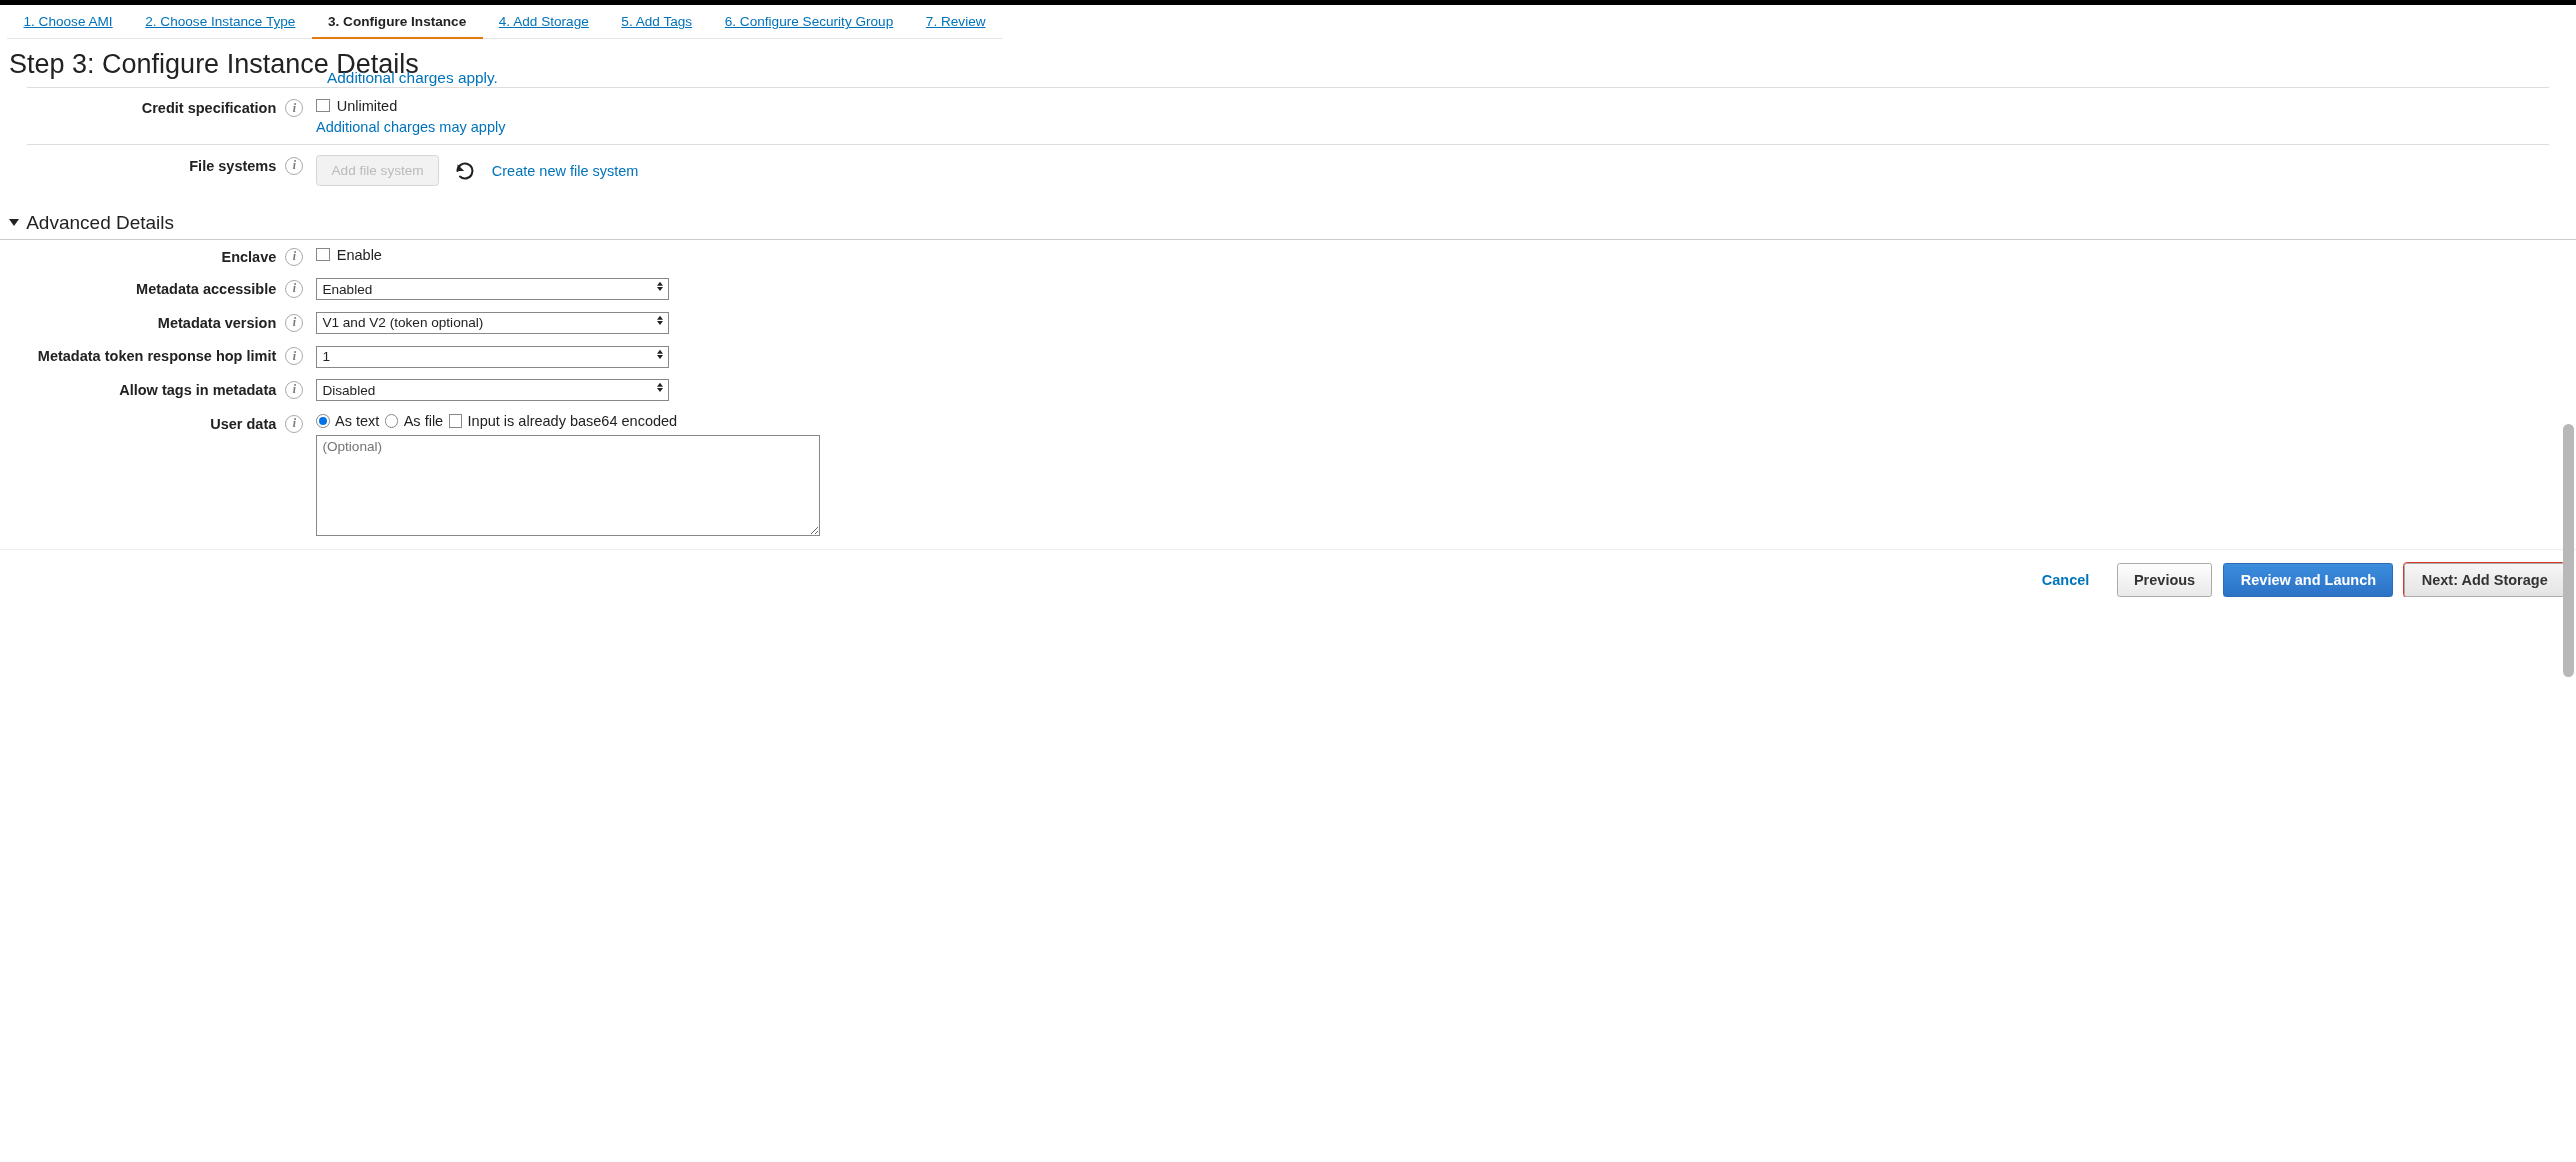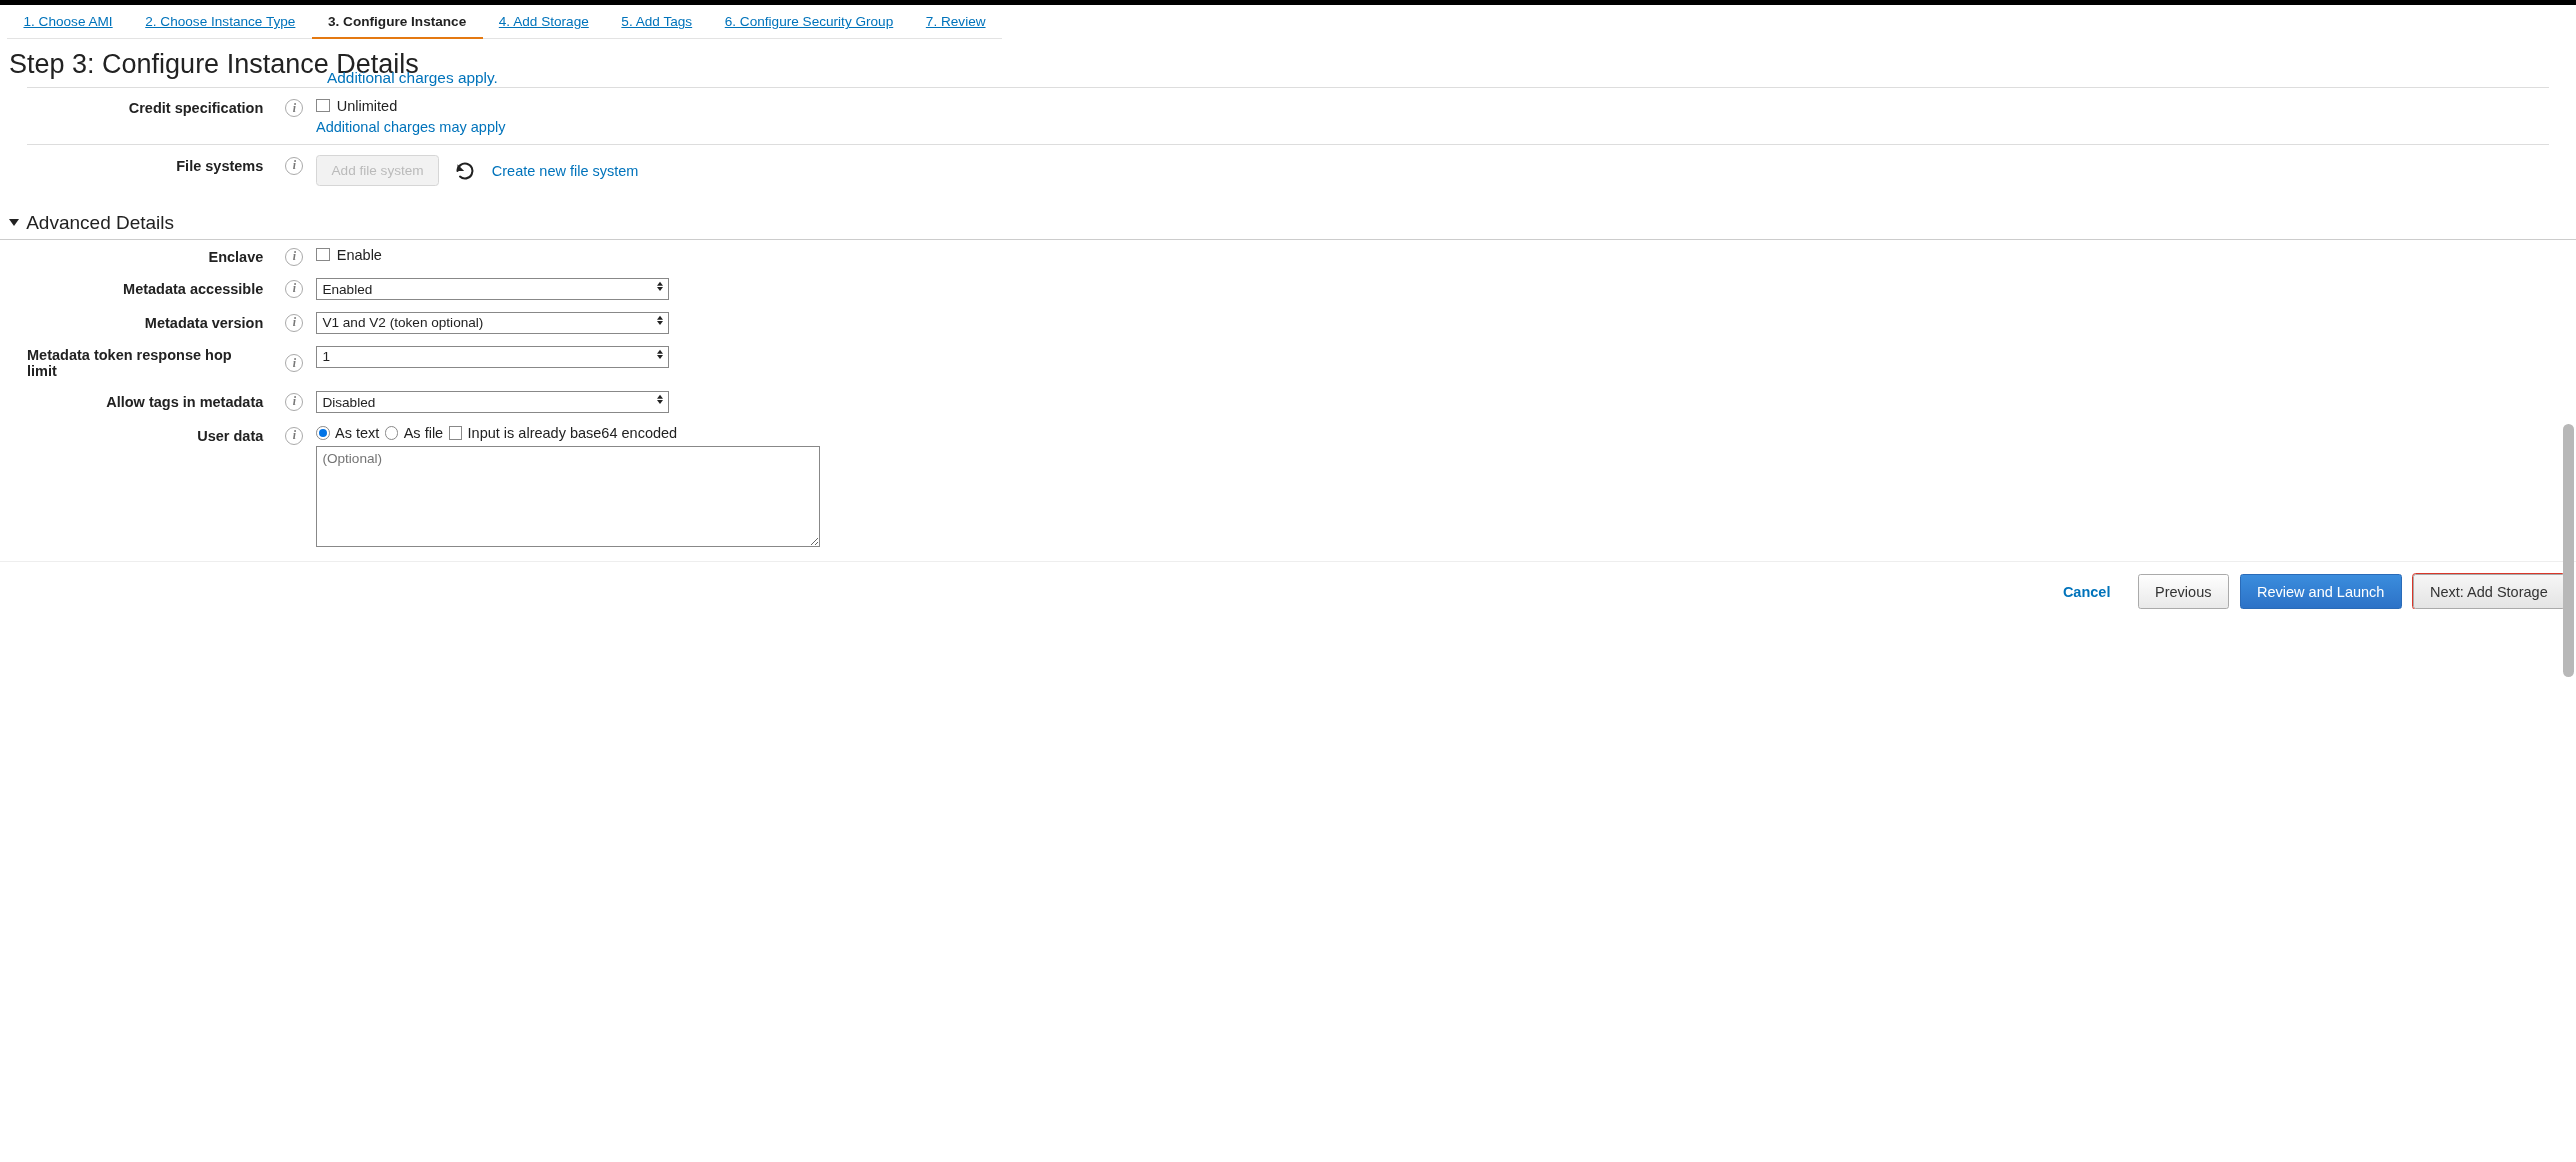--- a/index.html
+++ b/index.html
@@ -16,7 +16,7 @@
   .content { padding:0 27px 0 27px; }
   .field-row { display:flex; align-items:flex-start; padding:9px 0; border-top:0.9px solid transparent; }
   .field-divider { border-top:0.9px solid #ddd; margin:0 0; }
-  .label-col { width:289px; min-width:289px; display:flex; justify-content:flex-end; align-items:center; gap:22px; padding-right:12.7px; padding-top:1.8px; font-size:14.5px; font-weight:700; color:#222; }
+  .label-col { width:289px; min-width:289px; display:flex; justify-content:flex-end; align-items:center; gap:9px; padding-right:12.7px; padding-top:1.8px; font-size:14.5px; font-weight:700; color:#222; }
   .info-icon { width:18px; height:18px; border-radius:50%; border:1.8px solid #aaa; display:inline-flex; align-items:center; justify-content:center; font-family:Georgia, serif; font-style:italic; font-size:11.8px; color:#777; font-weight:700; line-height:1; flex-shrink:0; cursor:pointer; }
   .value-col { flex:1; display:flex; flex-direction:column; gap:5.4px; font-size:14.5px; }
   .inline { display:flex; align-items:center; gap:7.2px; flex-wrap:wrap; }

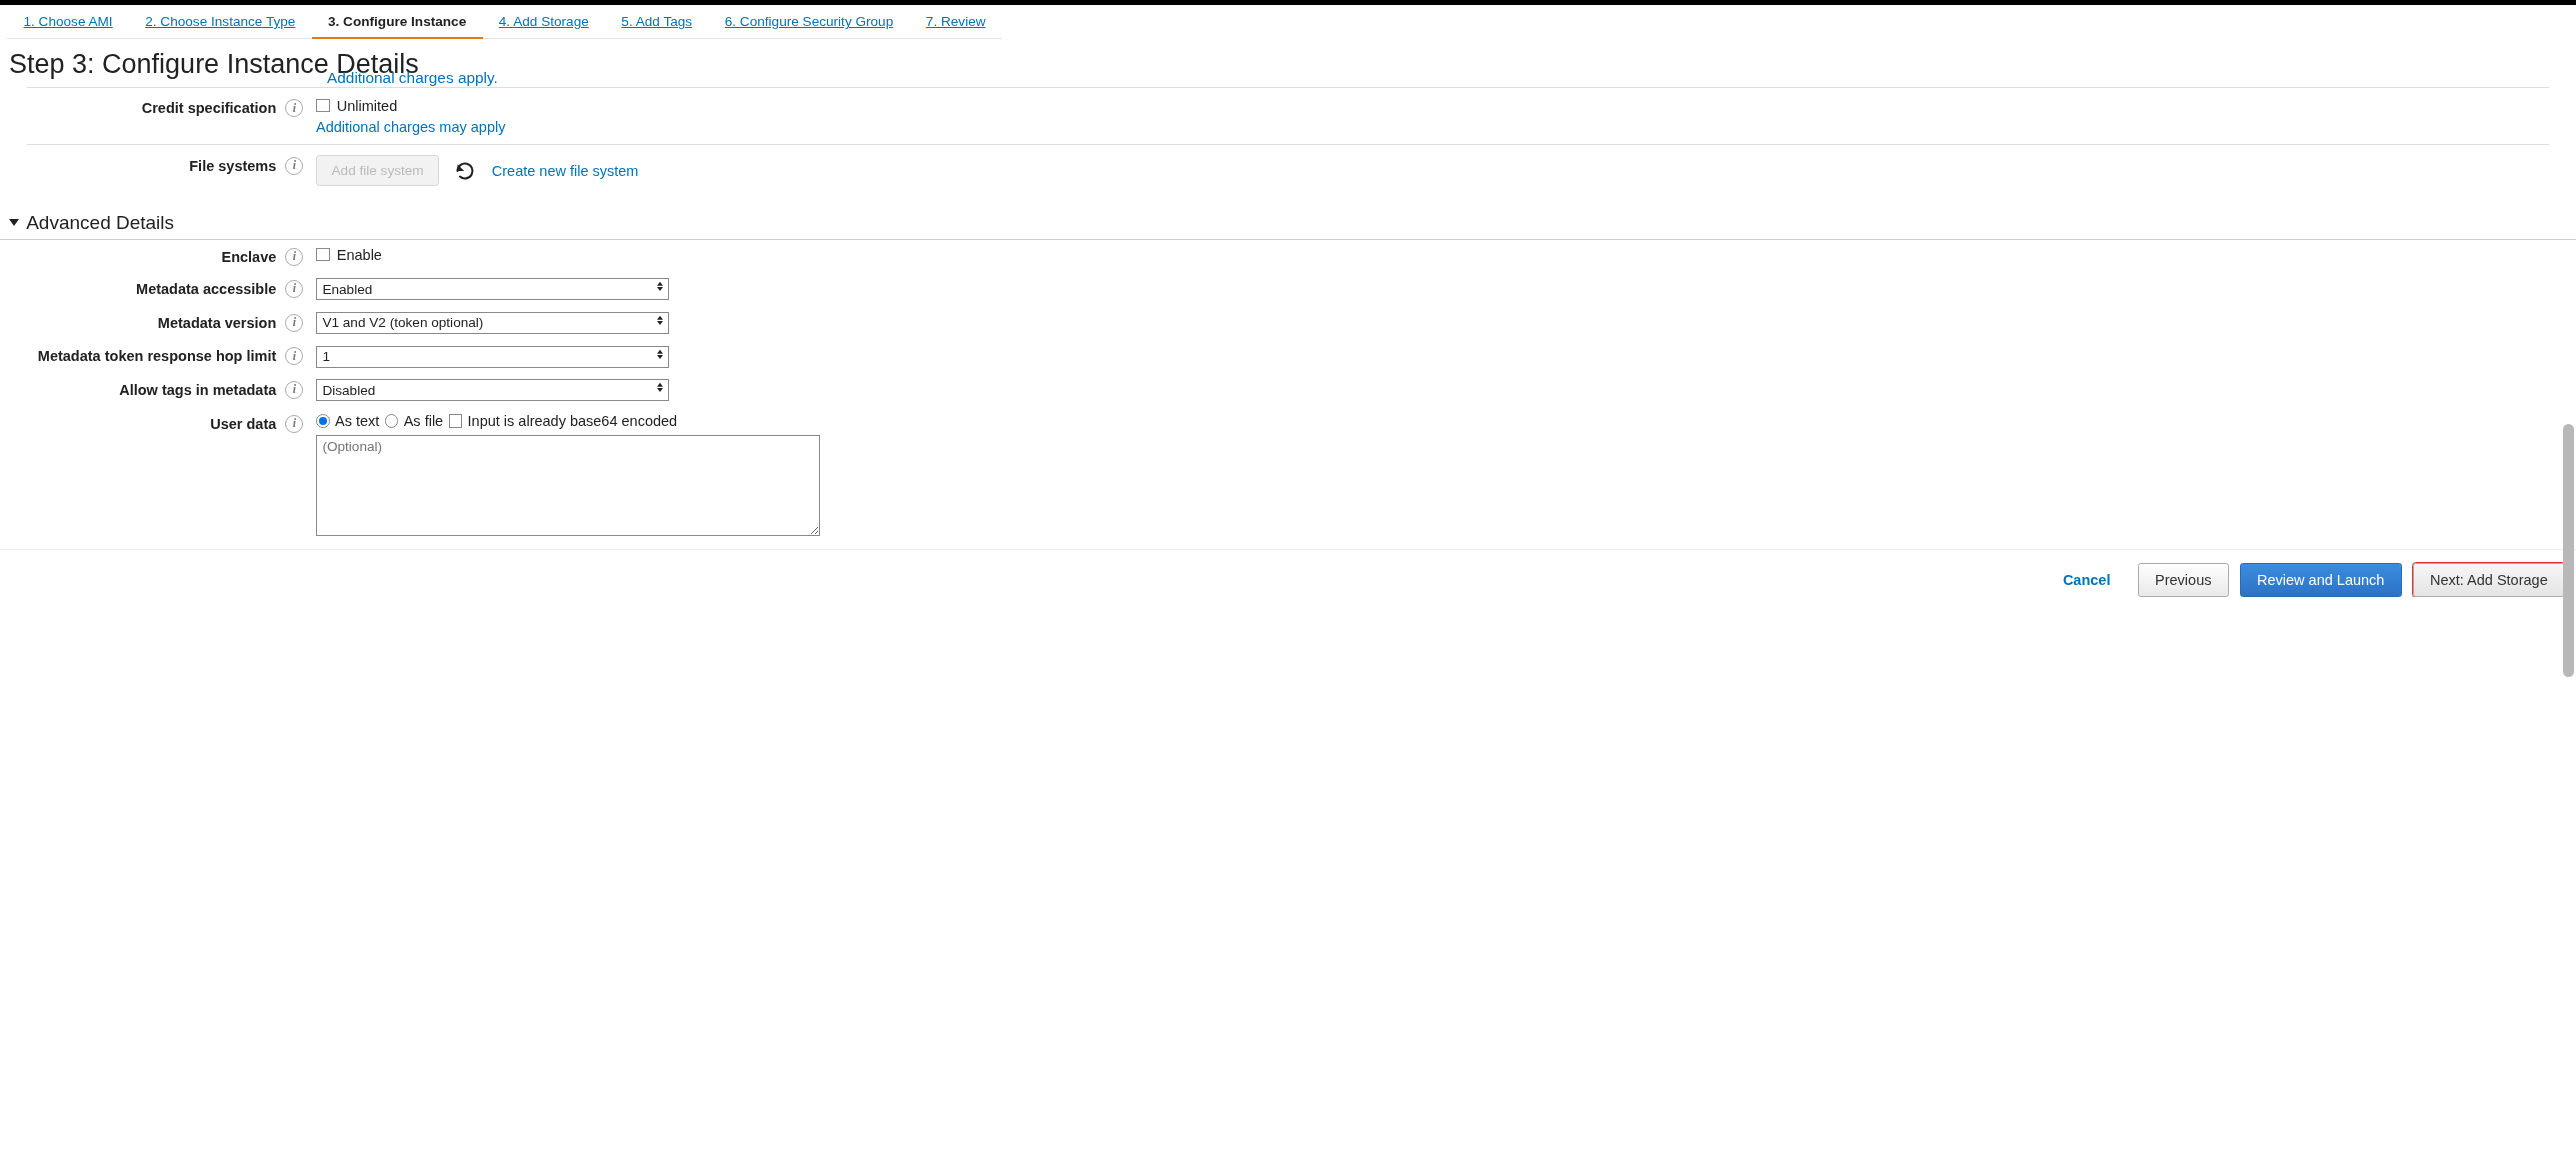--- a/index.html
+++ b/index.html
@@ -35,7 +35,7 @@
   .advanced-fields .field-row { padding:5.4px 0; }
   .advanced-fields .label-col { font-weight:700; font-size:14.5px; }
   .footer { border-top:0.9px solid #eee; margin-top:8px; padding:12.7px 11px 0 0; display:flex; justify-content:flex-end; gap:11px; }
-  .btn { padding:8.1px 16.3px; font-size:14.5px; border-radius:2.7px; cursor:pointer; border:0.9px solid #aaa; background:linear-gradient(#fefefe,#e9e9e9); color:#333; font-weight:400; }
+  .btn { padding:8.1px 16.3px; font-size:14.5px; border-radius:2.7px; cursor:pointer; border:0.9px solid #aaa; background:linear-gradient(#fefefe,#e9e9e9); color:#333; font-weight:700; }
   .btn.link-btn { border:none; background:none; color:#0073bb; font-weight:700; }
   .btn.primary { background:linear-gradient(#3b8ddd,#2c72c7); border:0.9px solid #2a6bb8; color:#fff; }
   .btn.highlight-box { outline:1.8px solid #d9372a; outline-offset:0; background:linear-gradient(#f6f6f6,#e4e4e4); }

